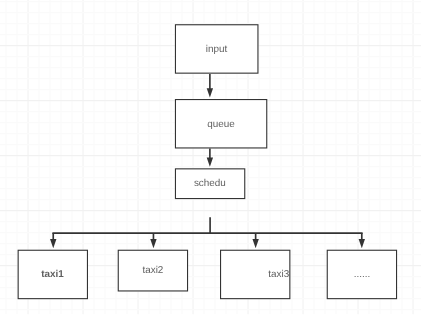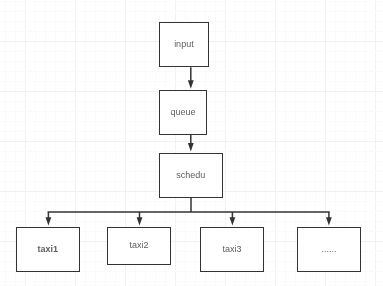--- a/index.html
+++ b/index.html
@@ -110,7 +110,7 @@
       </g>
     </svg>
   <div id="nodes">
-      <div class="node" style="left: 158.9px; top: 22.1px; width: 50px; height: 45.2px;">
+      <div class="node" style="left: 158.9px; top: 22.1px; width: 76px; height: 45.2px;">
         <span class="label">input</span>
       </div>
       <div class="node" style="left: 158.9px; top: 89.8px; width: 48px; height: 44.8px;">

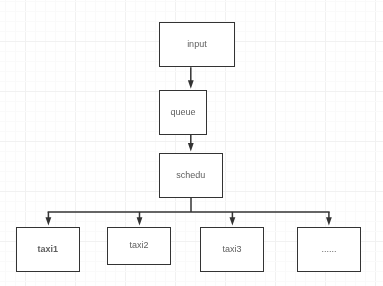--- a/index.html
+++ b/index.html
@@ -113,7 +113,7 @@
       <div class="node" style="left: 158.9px; top: 22.1px; width: 76px; height: 45.2px;">
         <span class="label">input</span>
       </div>
-      <div class="node" style="left: 158.9px; top: 89.8px; width: 48px; height: 44.8px;">
+      <div class="node" style="left: 158.9px; top: 89.8px; width: 84px; height: 44.8px;">
         <span class="label">queue</span>
       </div>
       <div class="node" style="left: 158.9px; top: 152.6px; width: 63.8px; height: 45px;">

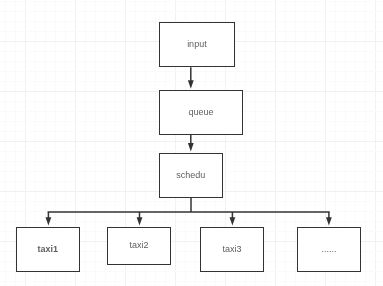--- a/index.html
+++ b/index.html
@@ -116,7 +116,7 @@
       <div class="node" style="left: 158.9px; top: 89.8px; width: 84px; height: 44.8px;">
         <span class="label">queue</span>
       </div>
-      <div class="node" style="left: 158.9px; top: 152.6px; width: 63.8px; height: 45px;">
+      <div class="node" style="left: 158.9px; top: 152.6px; width: 63.8px; height: 28px;">
         <span class="label">schedu</span>
       </div>
       <div class="node" style="left: 15.6px; top: 226.8px; width: 64.3px; height: 44.8px; font-weight: bold;">

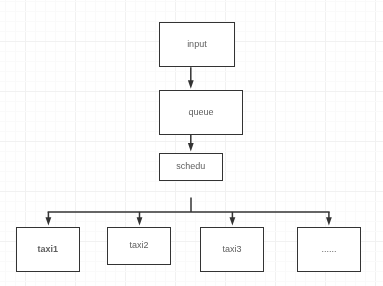--- a/index.html
+++ b/index.html
@@ -125,7 +125,7 @@
       <div class="node" style="left: 107px; top: 226.8px; width: 64px; height: 38px;">
         <span class="label">taxi2</span>
       </div>
-      <div class="node" style="left: 200.1px; top: 226.8px; width: 63.9px; height: 44.8px;">
+      <div class="node" style="left: 200.1px; top: 226.8px; width: 63.9px; height: 44.8px; justify-content: flex-end;">
         <span class="label">taxi3</span>
       </div>
       <div class="node" style="left: 296.8px; top: 226.8px; width: 64.5px; height: 44.8px;">

